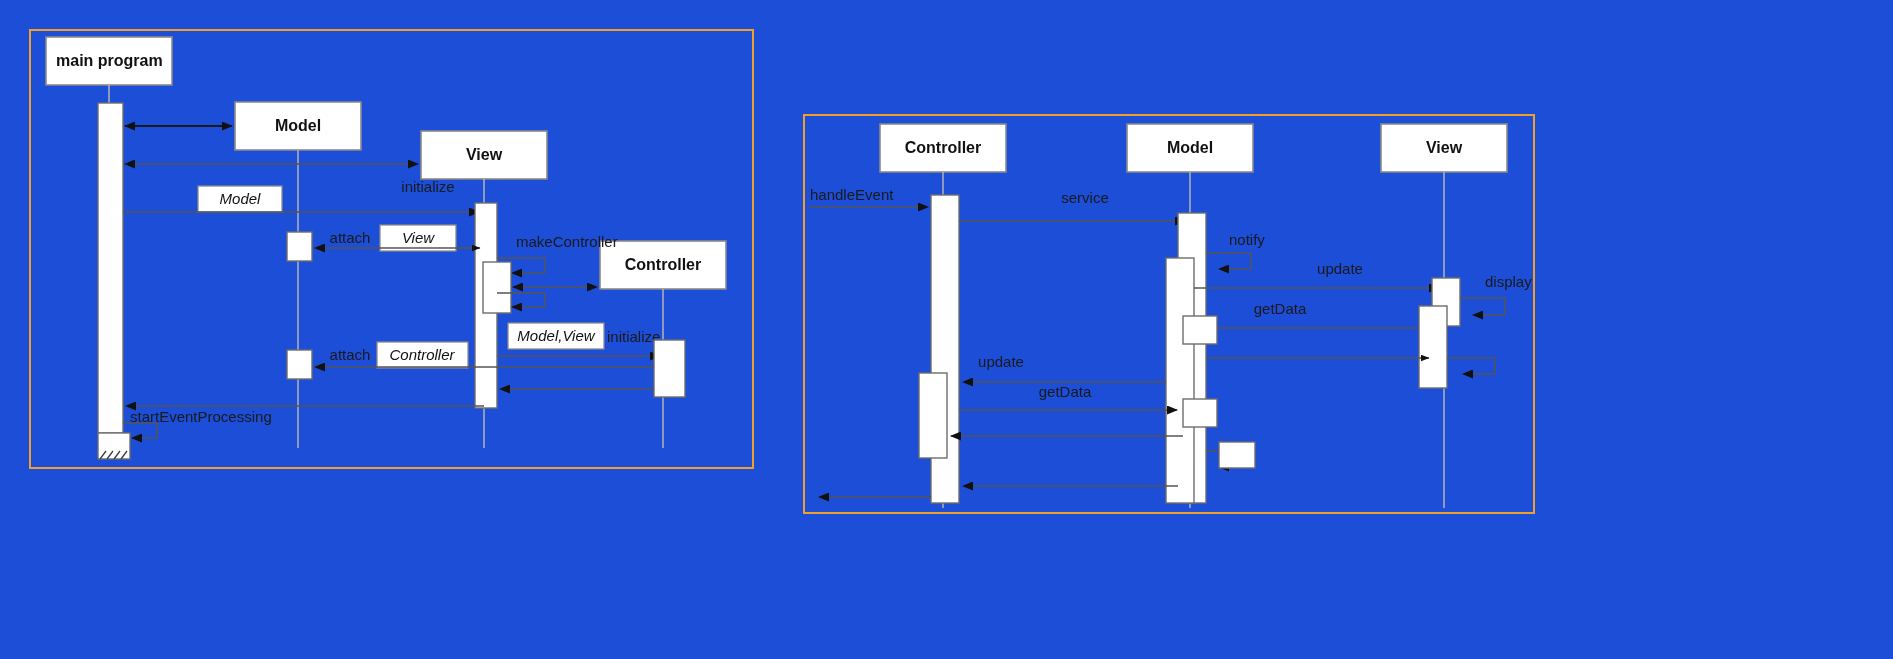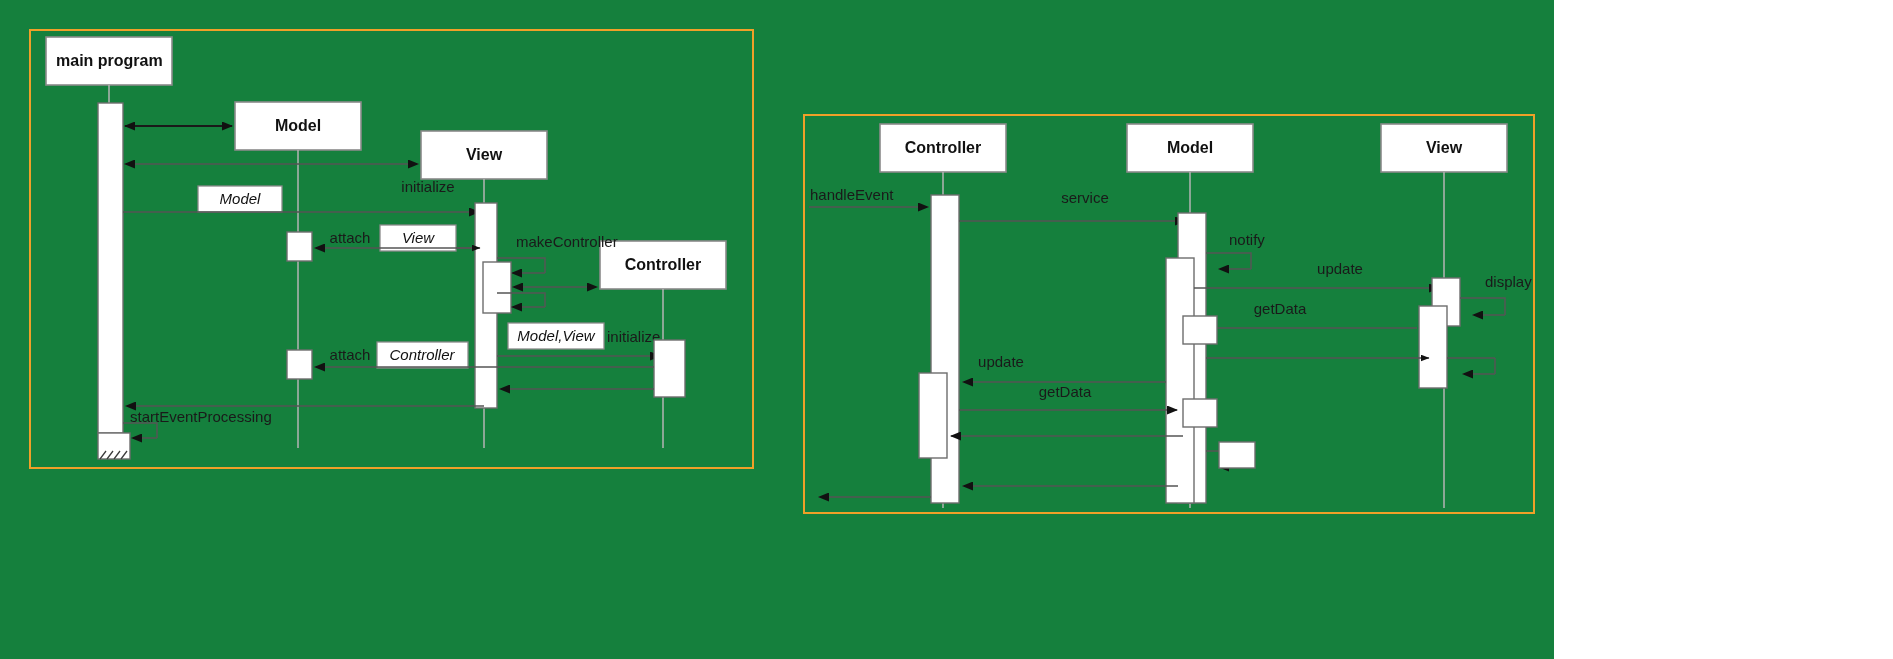--- a/index.html
+++ b/index.html
@@ -13,10 +13,9 @@
   }
   #root {
     position: relative;
-    width: 1530px;
+    width: 1893px;
     height: 659px;
-    background: #15803d;
-    padding-left: 24px;
+    background: #1d4ed8;
   }
   svg { display: block; }
   .lifeline-box {

